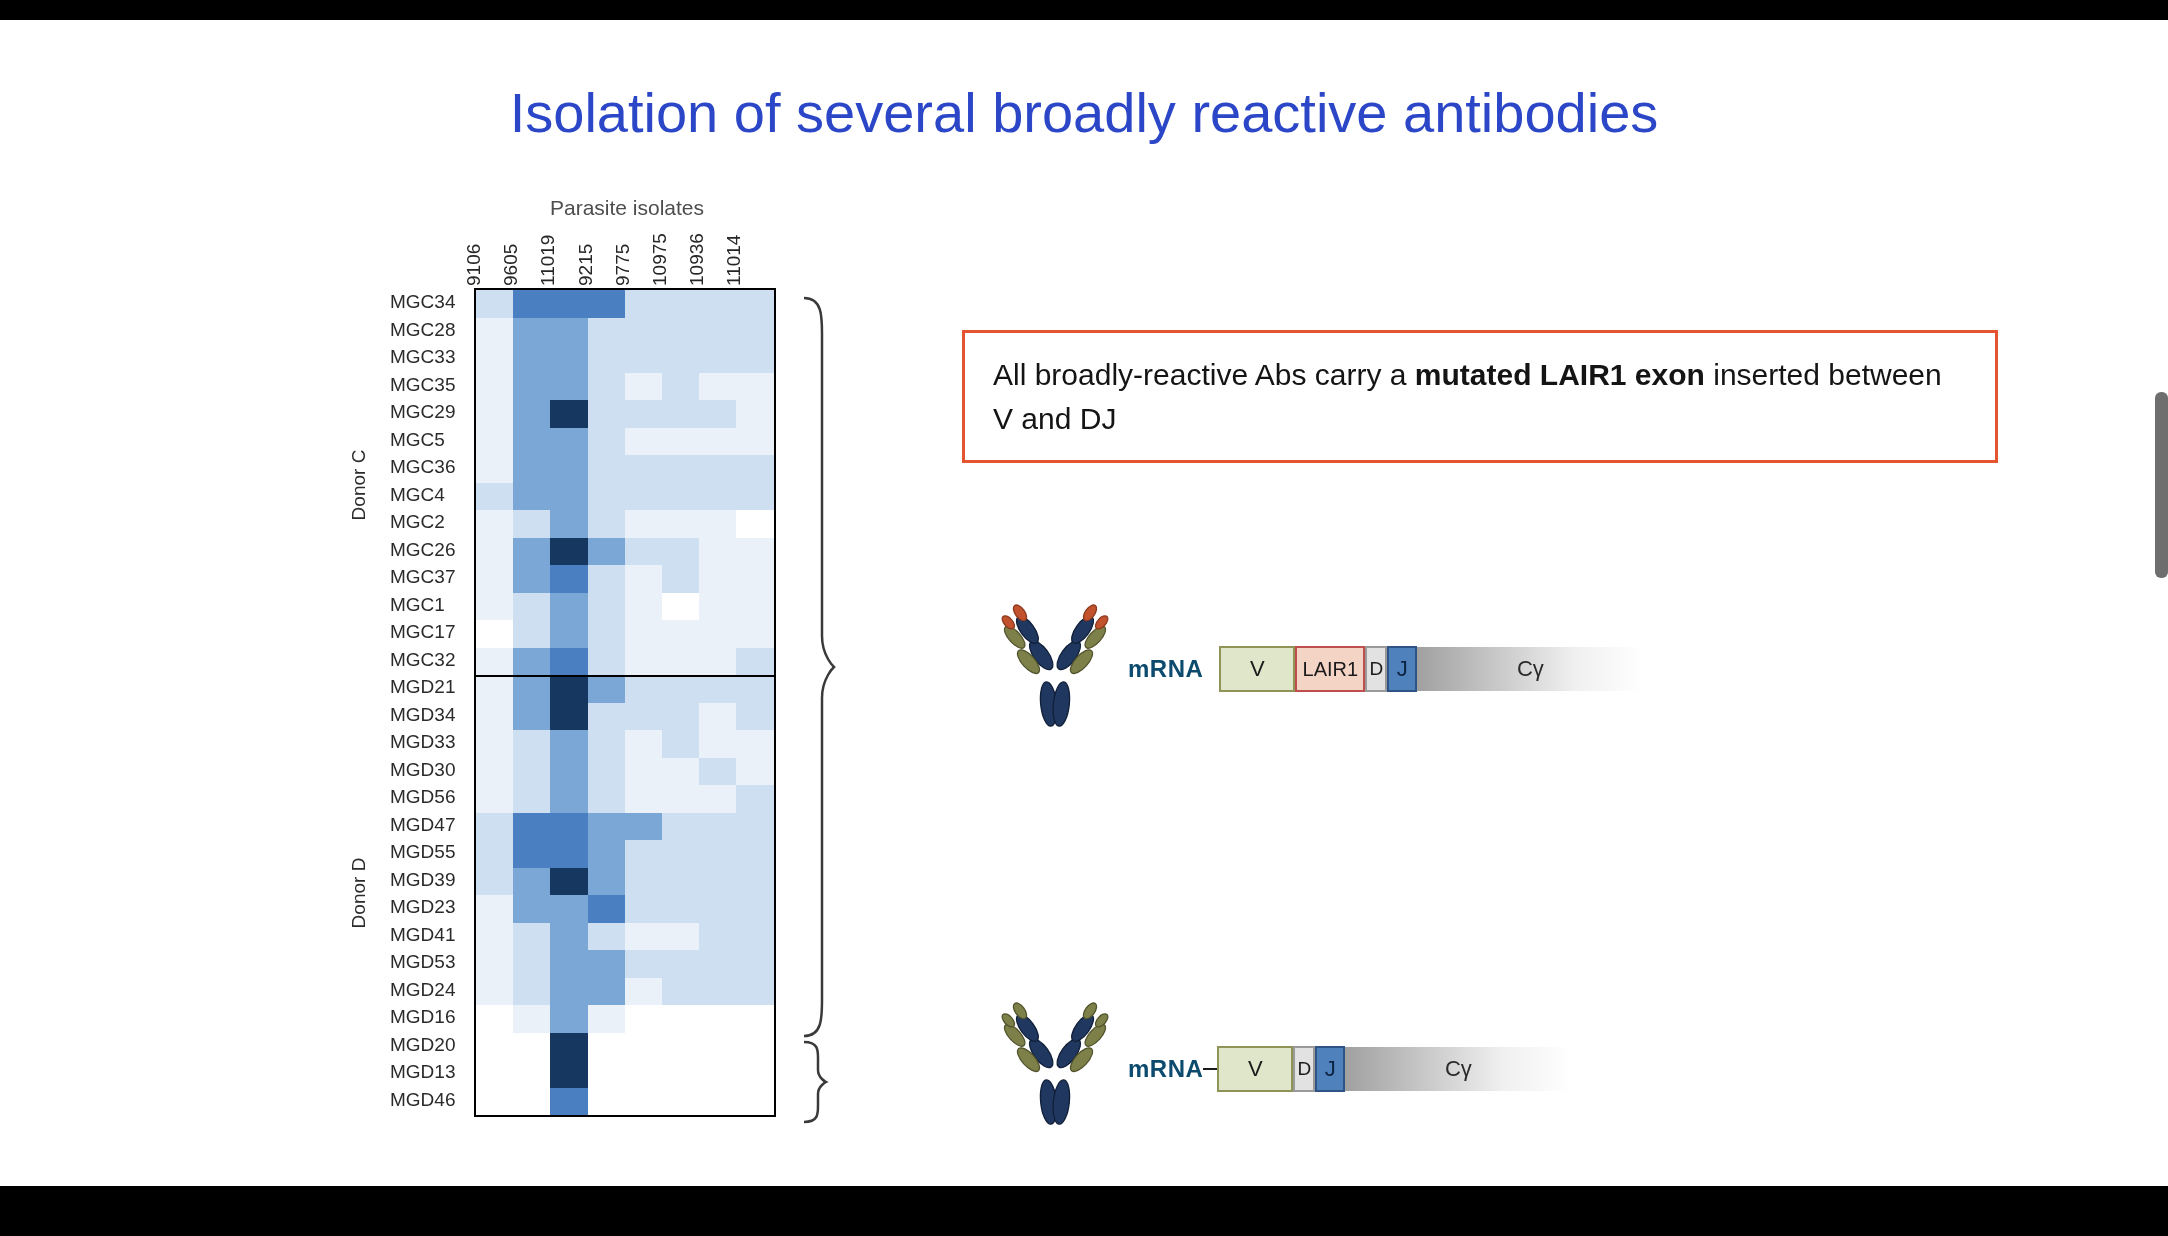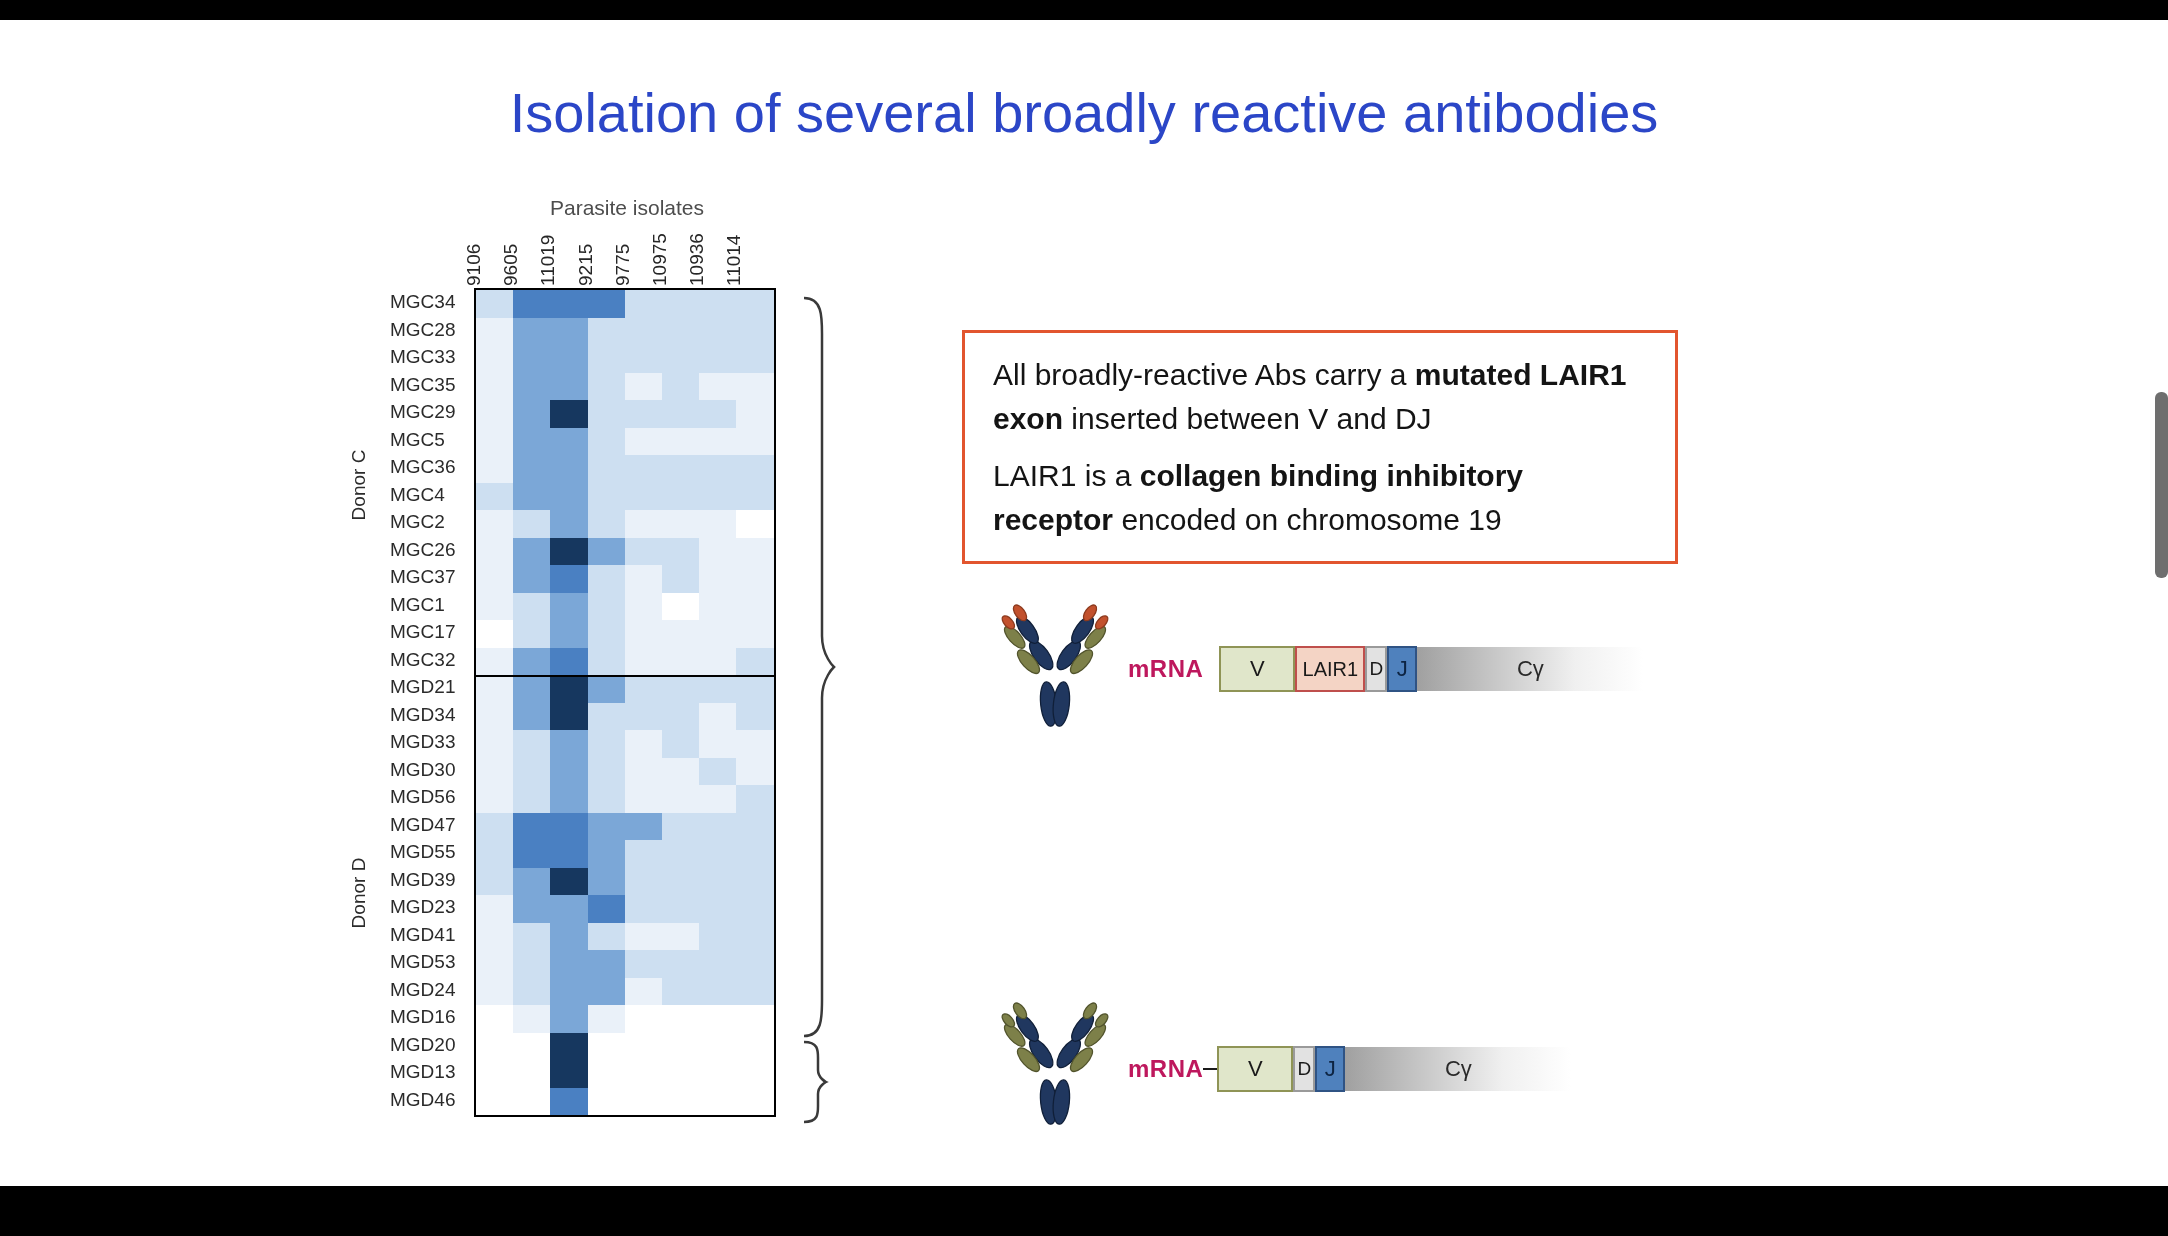--- a/index.html
+++ b/index.html
@@ -41,7 +41,7 @@
   .brace-small{left:802px;top:1040px;}
 
   
-  .note-box{position:absolute;left:962px;top:330px;width:716px;box-sizing:border-box;
+  .note-box{position:absolute;left:962px;top:330px;width:1036px;box-sizing:border-box;
             border:3px solid #e2552e;padding:20px 28px;font-size:30px;line-height:1.45;
             color:#141414;background:#fff;}
   .note-box p{margin:0;}

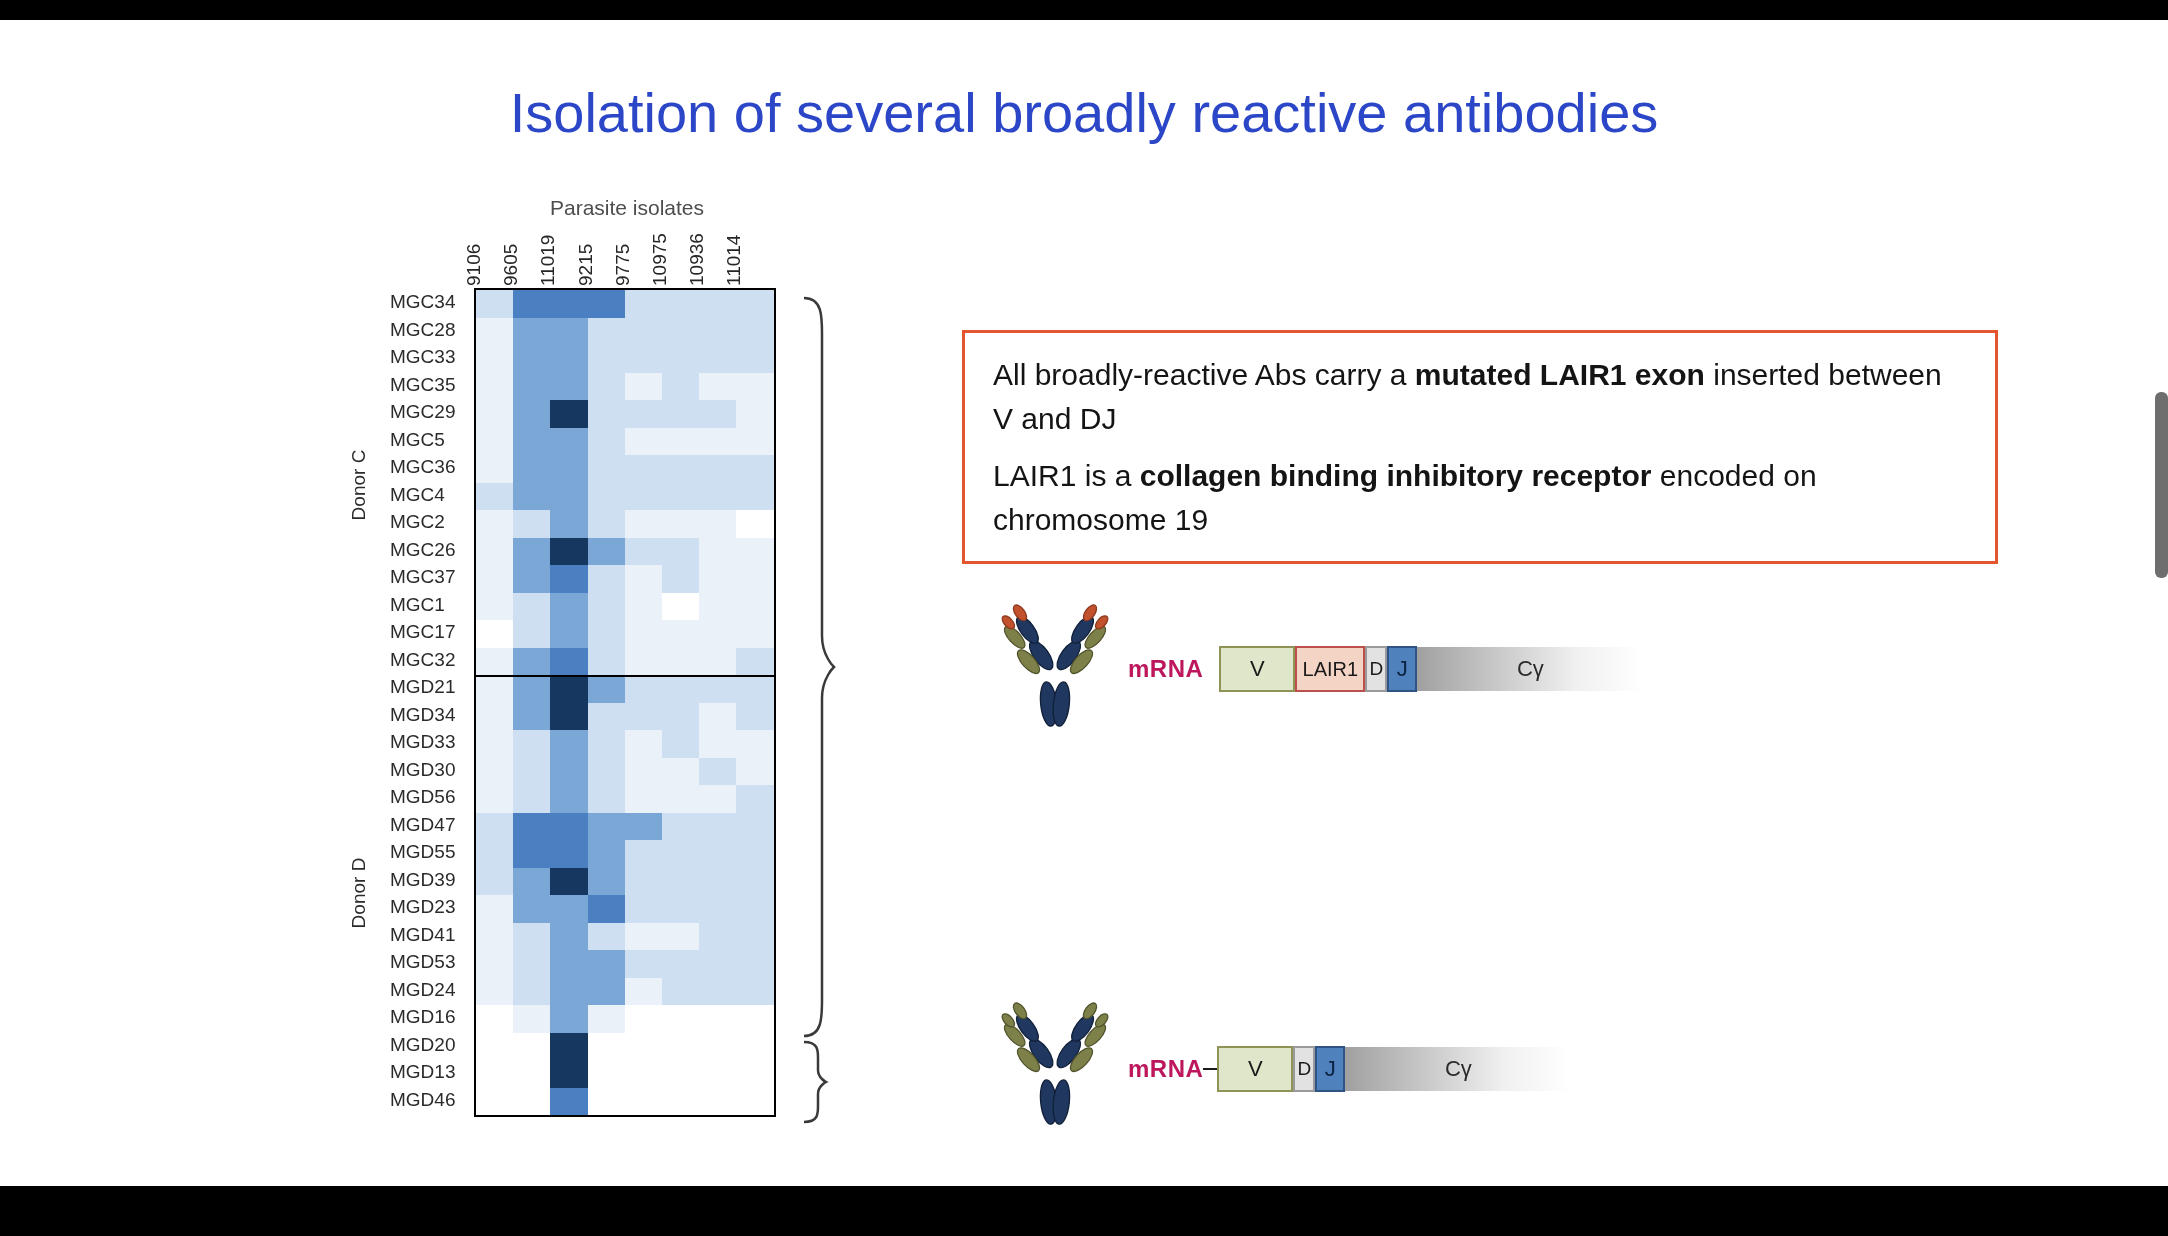--- a/index.html
+++ b/index.html
@@ -394,7 +394,6 @@
 
   <div class="note-box" style="border-color: rgb(226, 85, 46);">
     <p><span>All broadly-reactive Abs carry a </span><b>mutated LAIR1 exon</b><span> inserted between V and DJ</span></p>
-    <p><span>LAIR1 is a </span><b>collagen binding inhibitory receptor</b><span> encoded on chromosome 19</span></p>
   </div>
 
   <svg class="ab ab-top" viewBox="0 0 100 132">

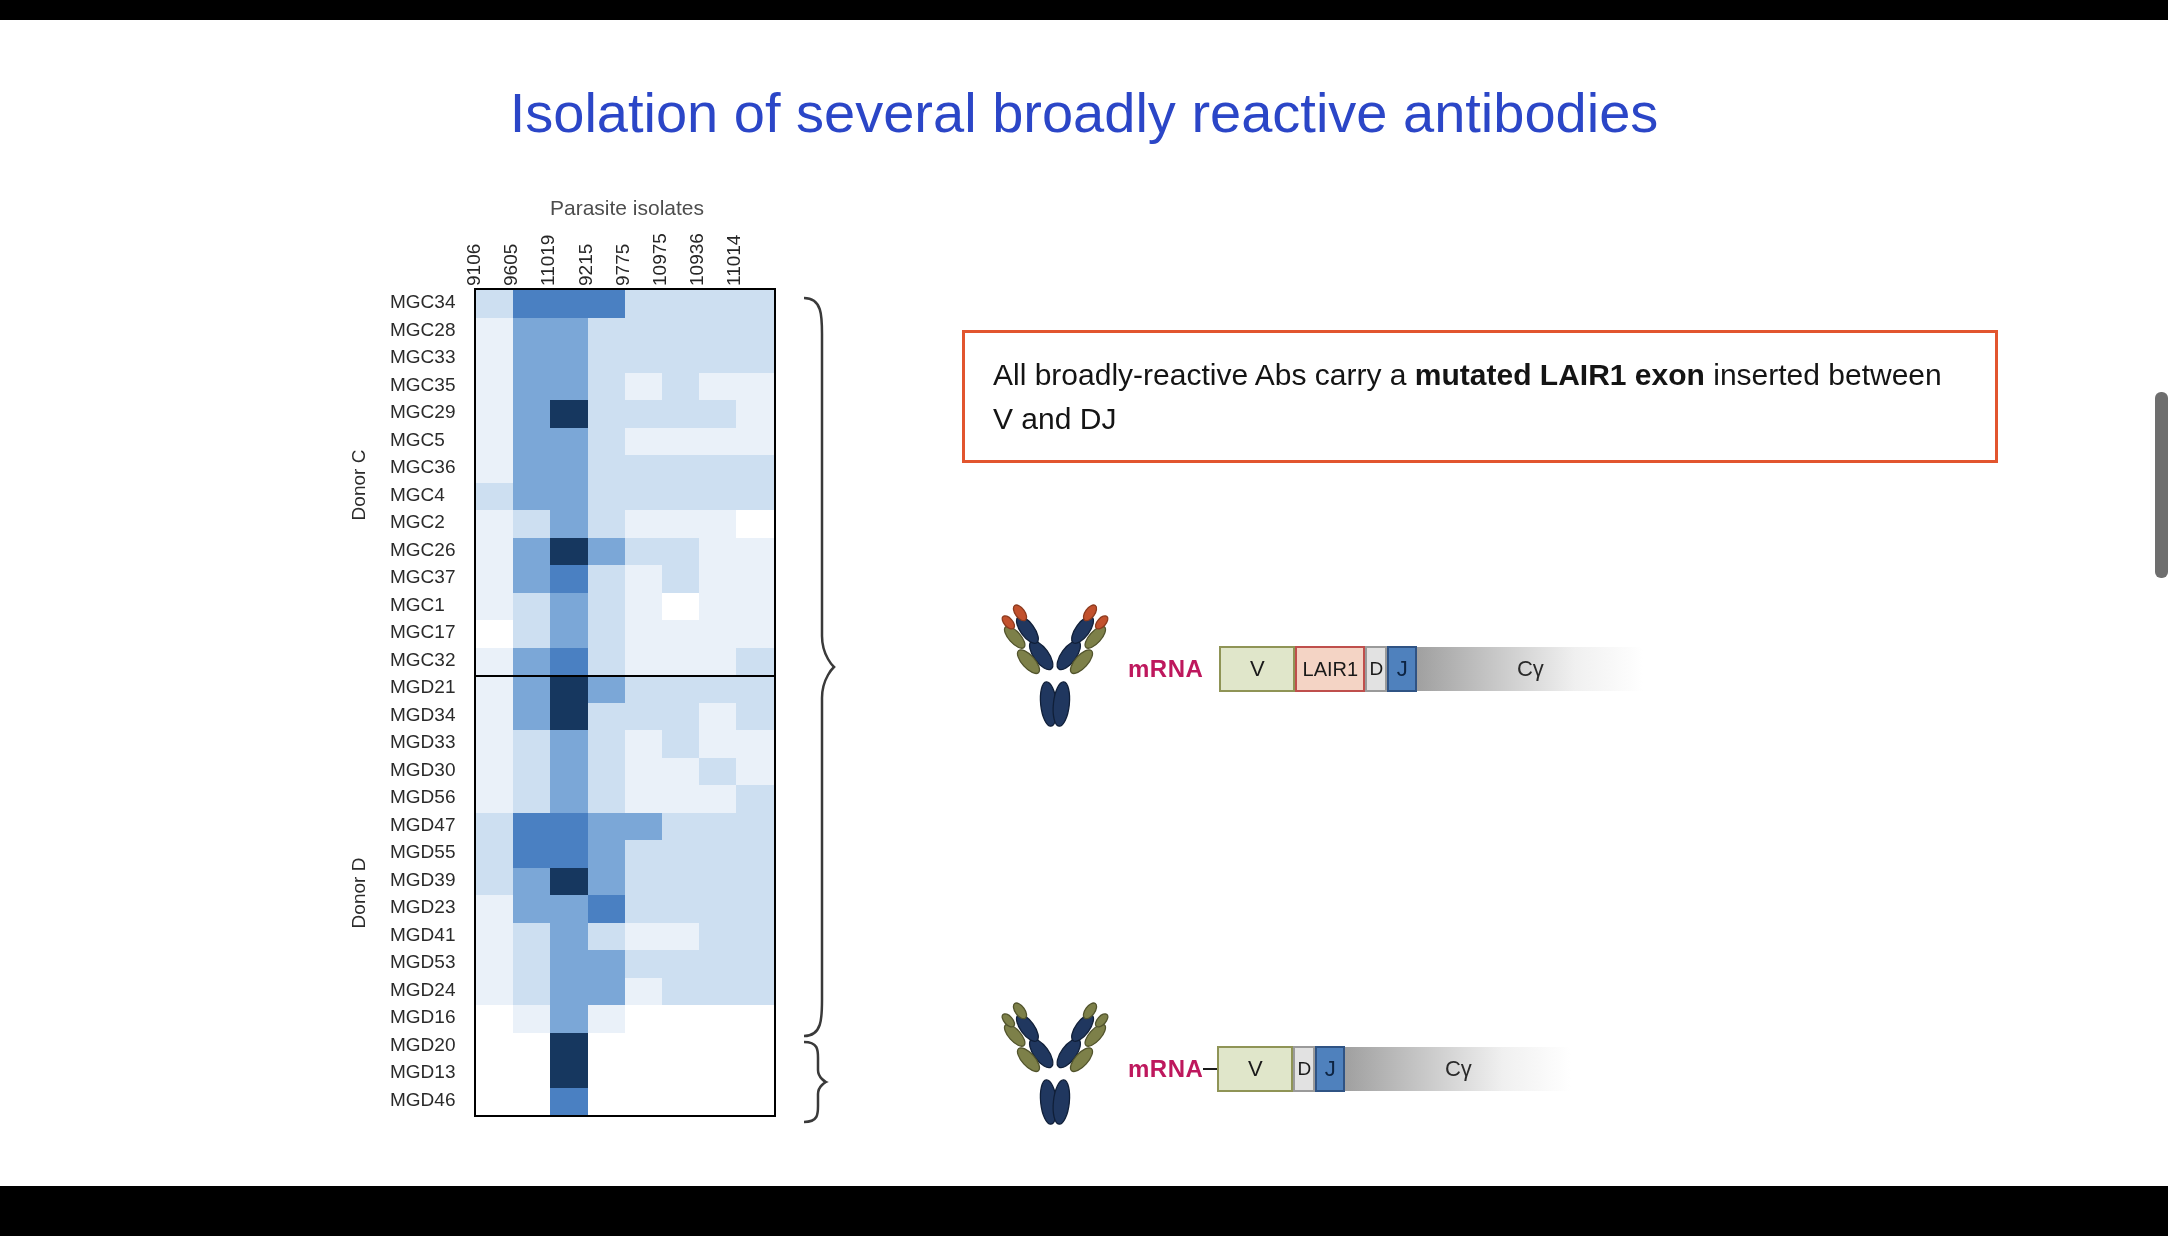--- a/index.html
+++ b/index.html
@@ -55,7 +55,7 @@
   .construct{position:absolute;display:flex;align-items:center;height:54px;}
   .construct-top{left:1128px;top:642px;}
   .construct-bottom{left:1128px;top:1042px;}
-  .mrna{font-size:24px;font-weight:bold;color:#be185d;margin-right:16px;letter-spacing:.5px;}
+  .mrna{font-size:24px;font-weight:bold;color:#0c4a6e;margin-right:16px;letter-spacing:.5px;}
   .construct-bottom .mrna{margin-right:0;}
   .connector{width:14px;height:2px;background:#1a1a1a;}
   .segments{display:flex;align-items:center;}

